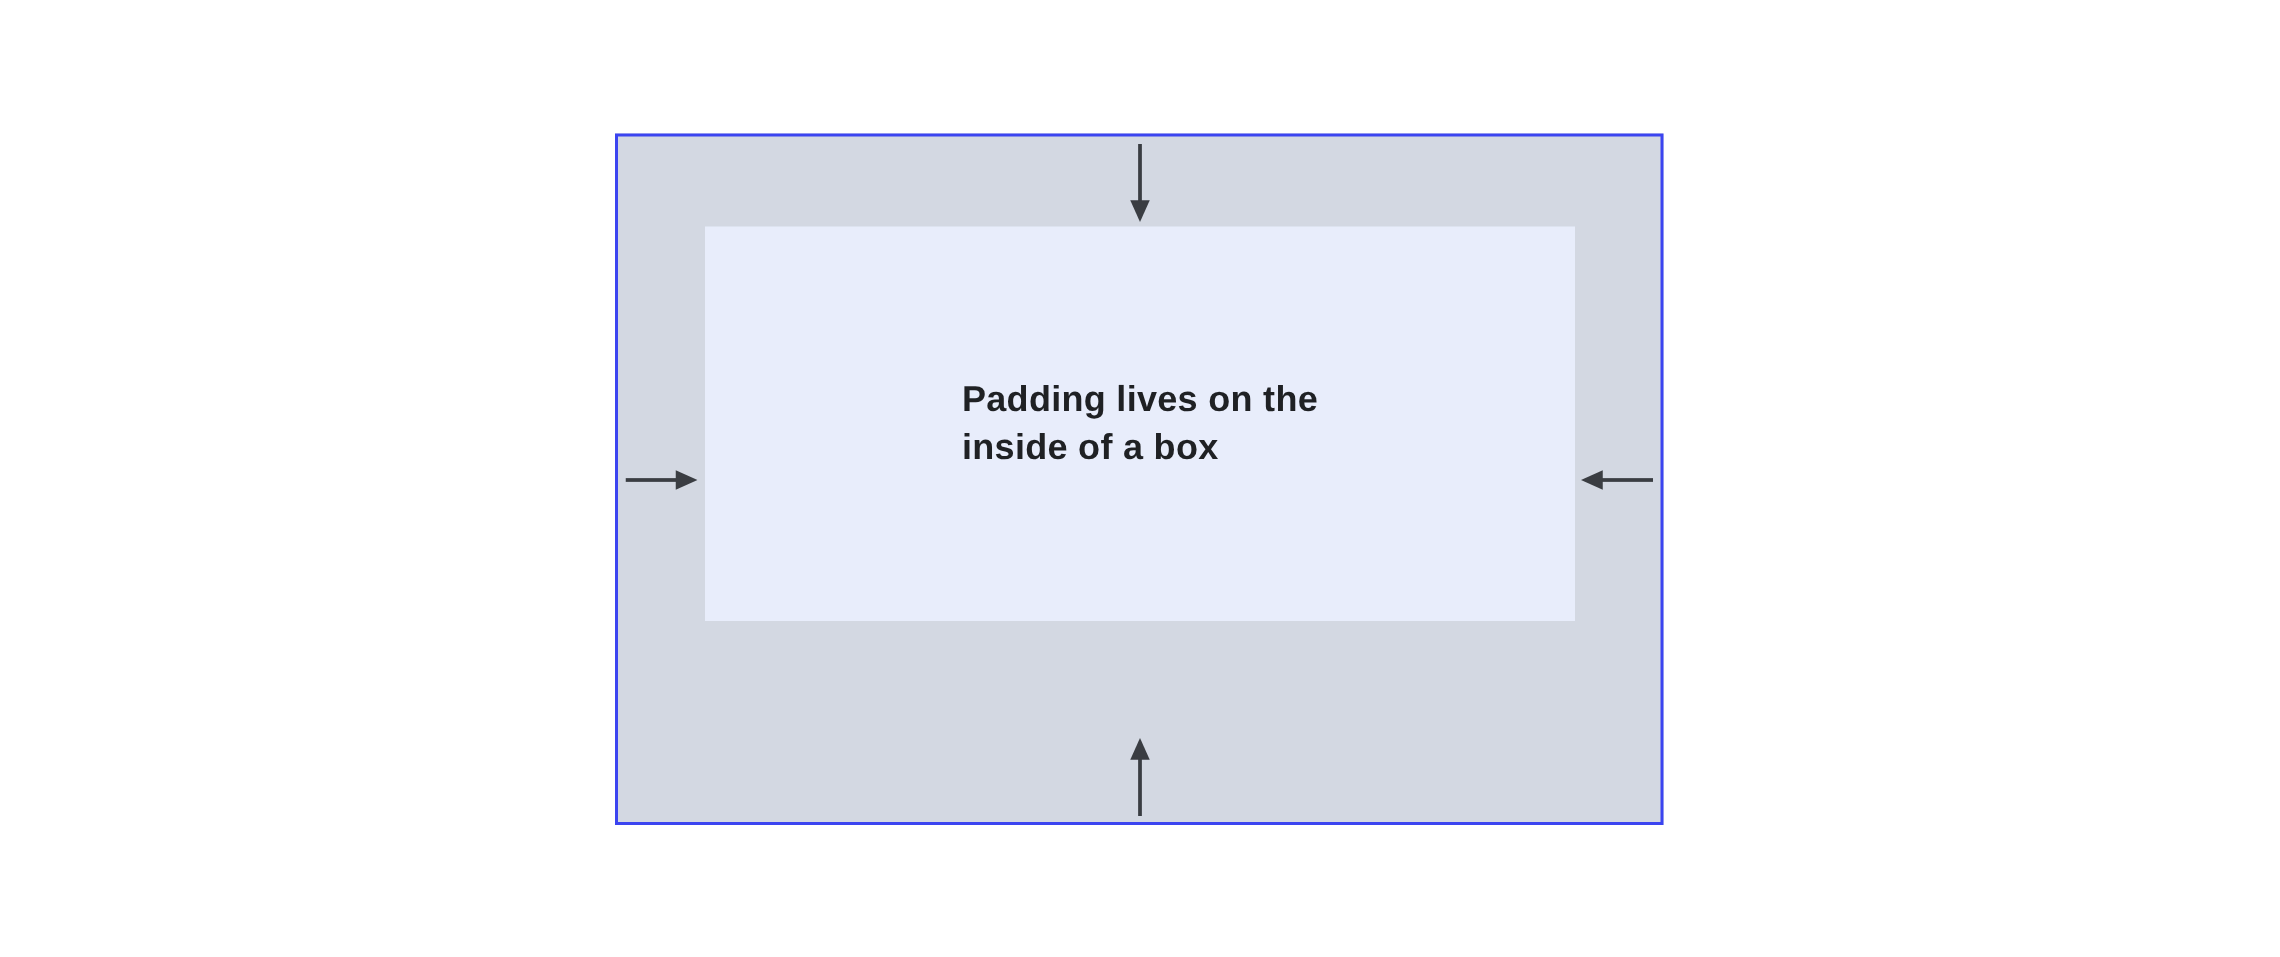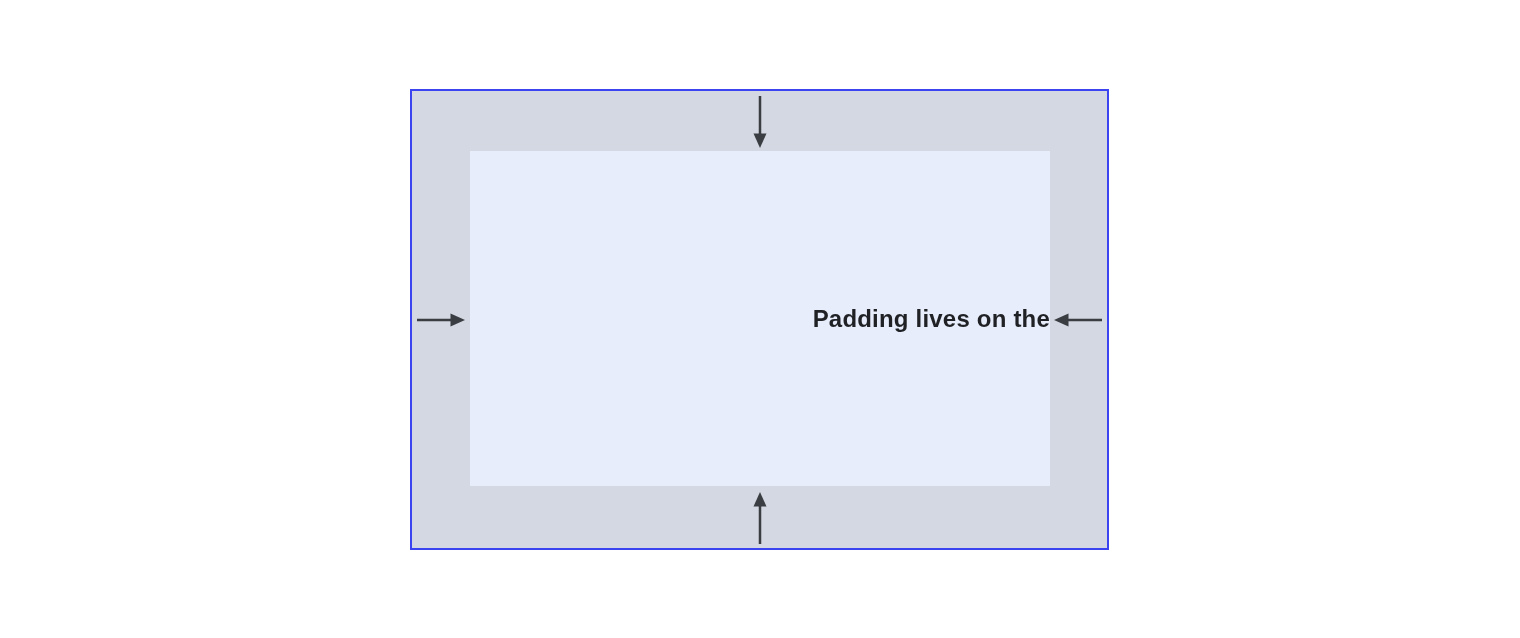--- a/index.html
+++ b/index.html
@@ -29,11 +29,11 @@
     left: 58px;
     top: 60px;
     width: 580px;
-    height: 335px;
+    height: 263px;
     background: var(--content-area-color, #e8edfb);
     display: flex;
     align-items: center;
-    justify-content: flex-end;
+    justify-content: center;
   }
   .content-label {
     font-size: 24px;

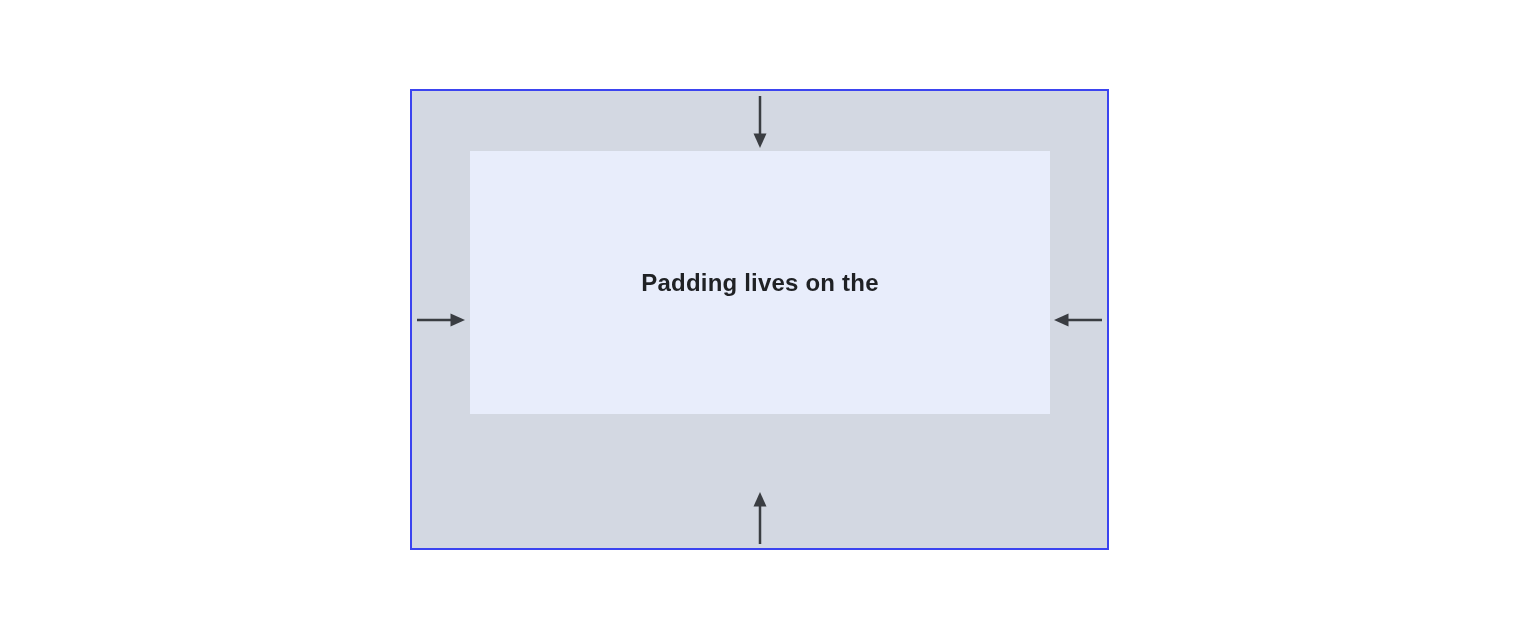--- a/index.html
+++ b/index.html
@@ -97,6 +97,7 @@
   <div class="content-box">
     <div class="content-label">
       <div>Padding lives on the</div>
+      <div>inside of a box</div>
     </div>
   </div>
 

